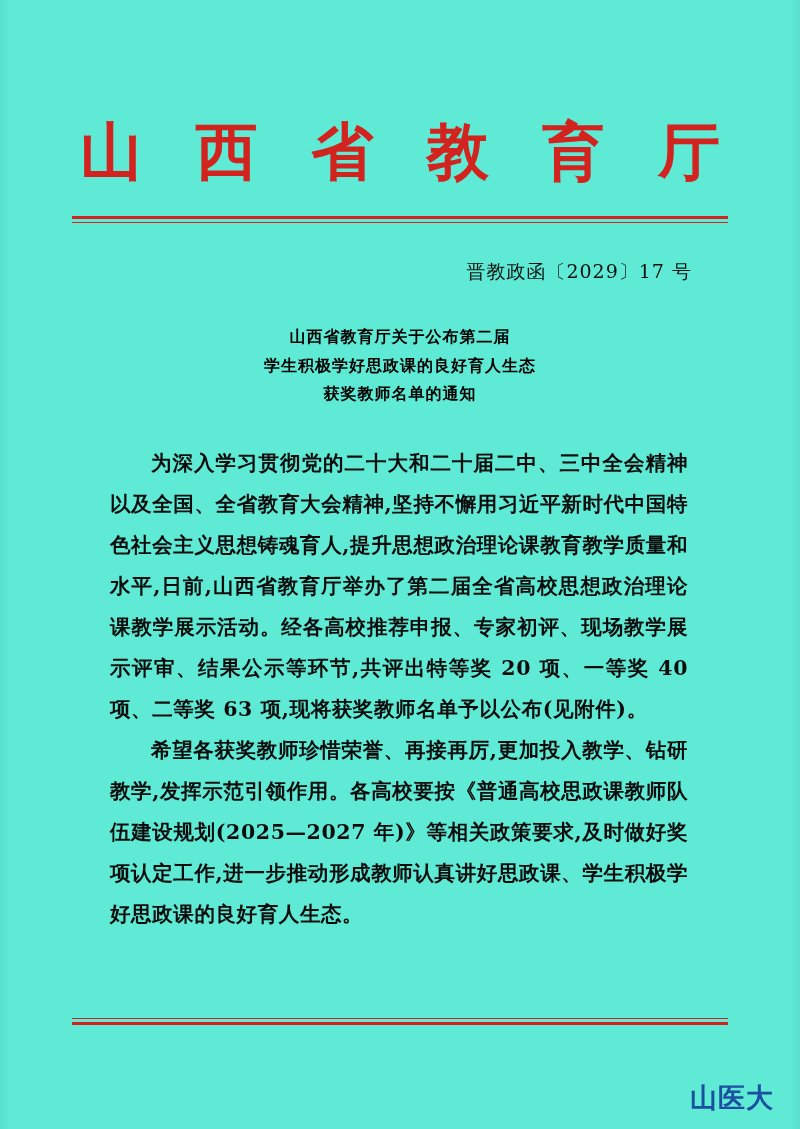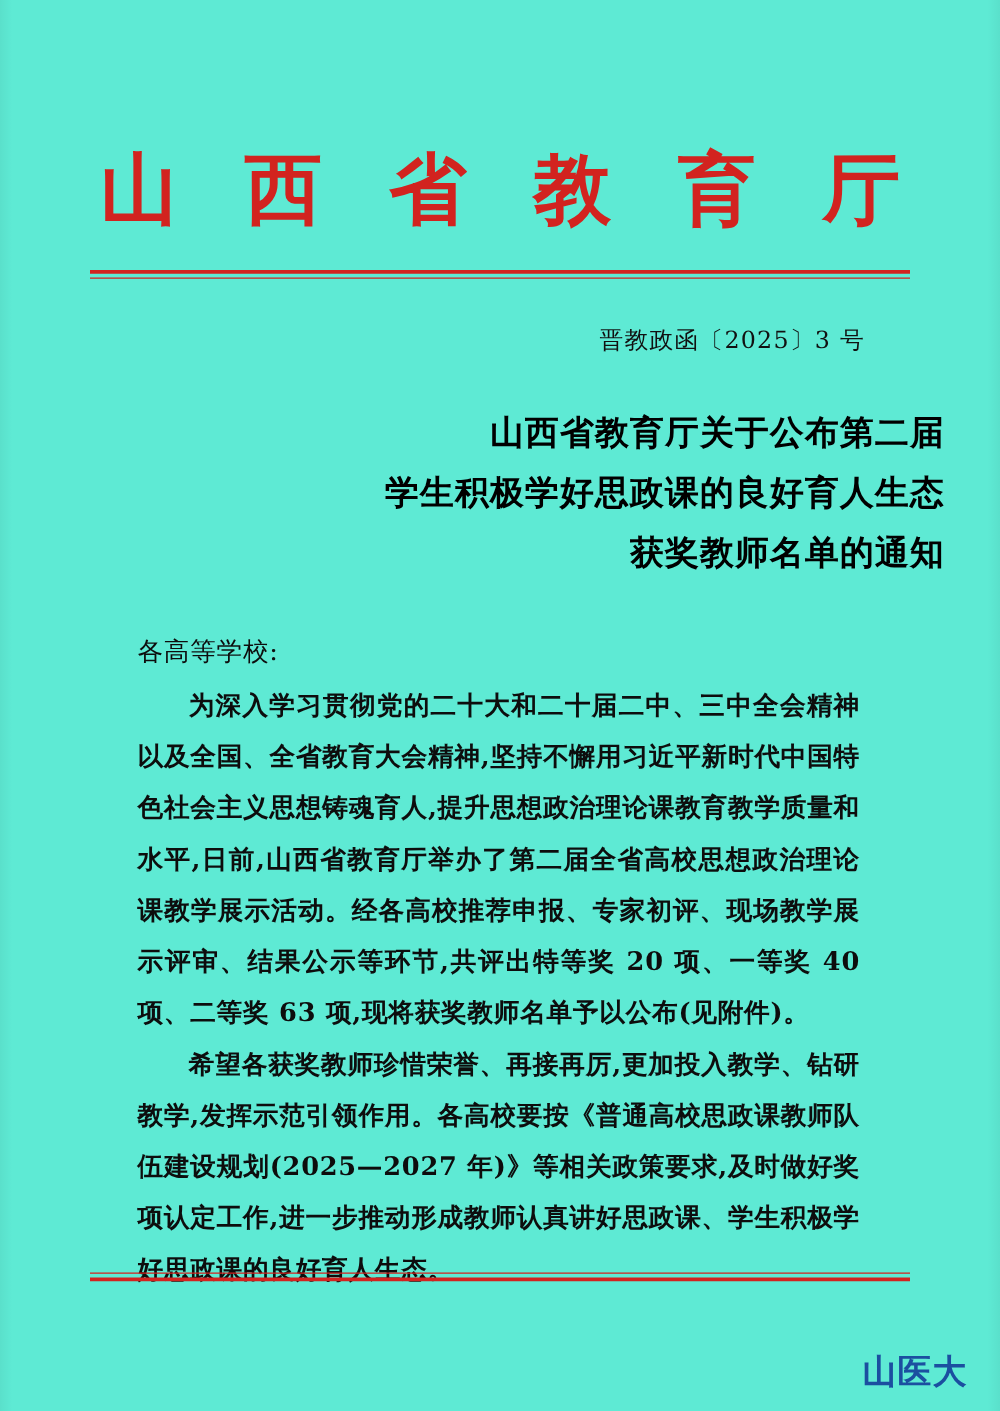--- a/index.html
+++ b/index.html
@@ -168,7 +168,7 @@
     <div class="rule-thin"></div>
   </div>
 
-  <div class="doc-number">晋教政函〔2025〕3 号</div>
+  <div class="doc-number">晋教政函〔2029〕17 号</div>
 
   <div class="doc-title">
     <div>山西省教育厅关于公布第二届</div>

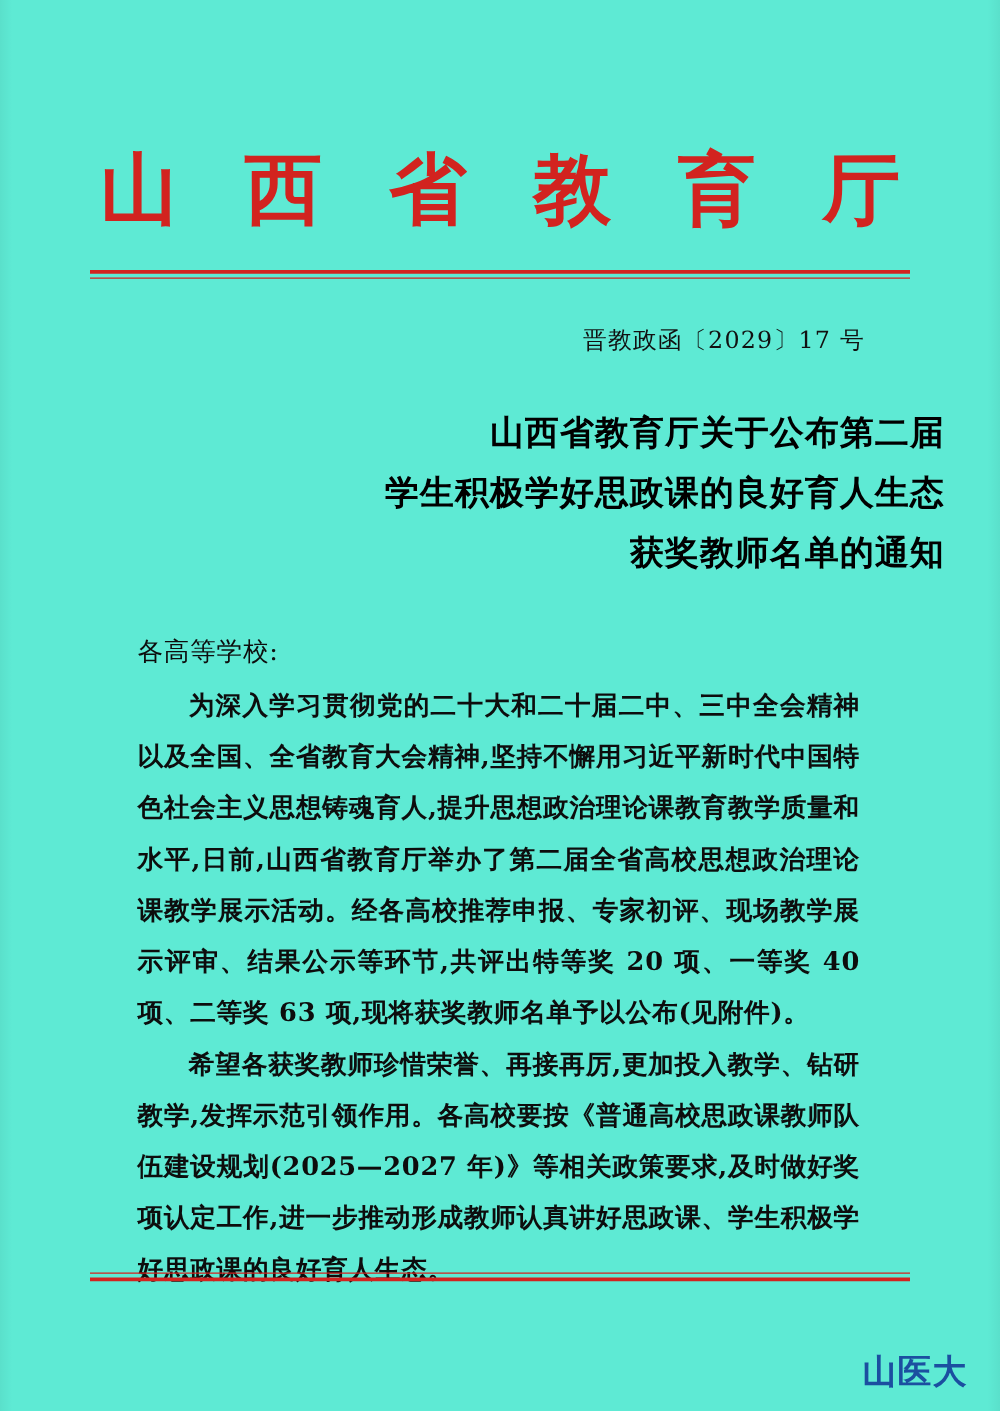--- a/index.html
+++ b/index.html
@@ -67,13 +67,13 @@
   
   .doc-title {
     margin-top: 38px;
-    text-align: right;
-    font-size: 27px;
+    text-align: center;
+    font-size: 16px;
     font-weight: bold;
     line-height: 1.78;
     color: #000;
     letter-spacing: 1px;
-    padding: 0 44px;
+    padding: 0 96px;
   }
   .doc-title div {
     white-space: nowrap;

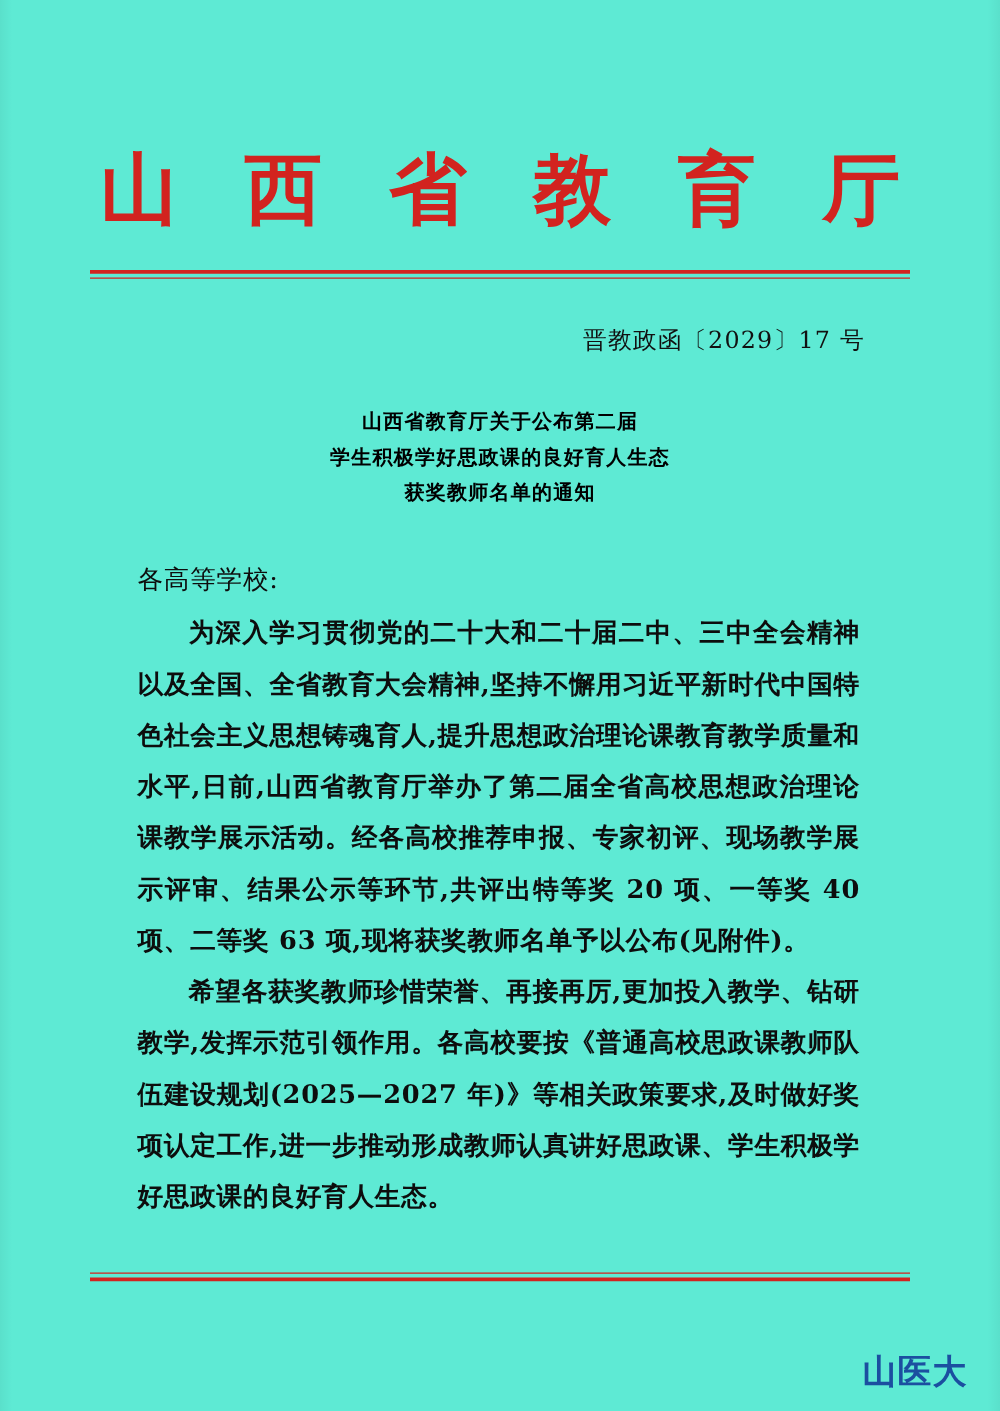--- a/index.html
+++ b/index.html
@@ -177,7 +177,6 @@
   </div>
 
   <div class="body-block">
-    <div class="salutation">各高等学校:</div>
     <div class="para">为深入学习贯彻党的二十大和二十届二中、三中全会精神以及全国、全省教育大会精神,坚持不懈用习近平新时代中国特色社会主义思想铸魂育人,提升思想政治理论课教育教学质量和水平,日前,山西省教育厅举办了第二届全省高校思想政治理论课教学展示活动。经各高校推荐申报、专家初评、现场教学展示评审、结果公示等环节,共评出特等奖 20 项、一等奖 40 项、二等奖 63 项,现将获奖教师名单予以公布(见附件)。</div>
     <div class="para">希望各获奖教师珍惜荣誉、再接再厉,更加投入教学、钻研教学,发挥示范引领作用。各高校要按《普通高校思政课教师队伍建设规划(2025—2027 年)》等相关政策要求,及时做好奖项认定工作,进一步推动形成教师认真讲好思政课、学生积极学好思政课的良好育人生态。</div>
   </div>

